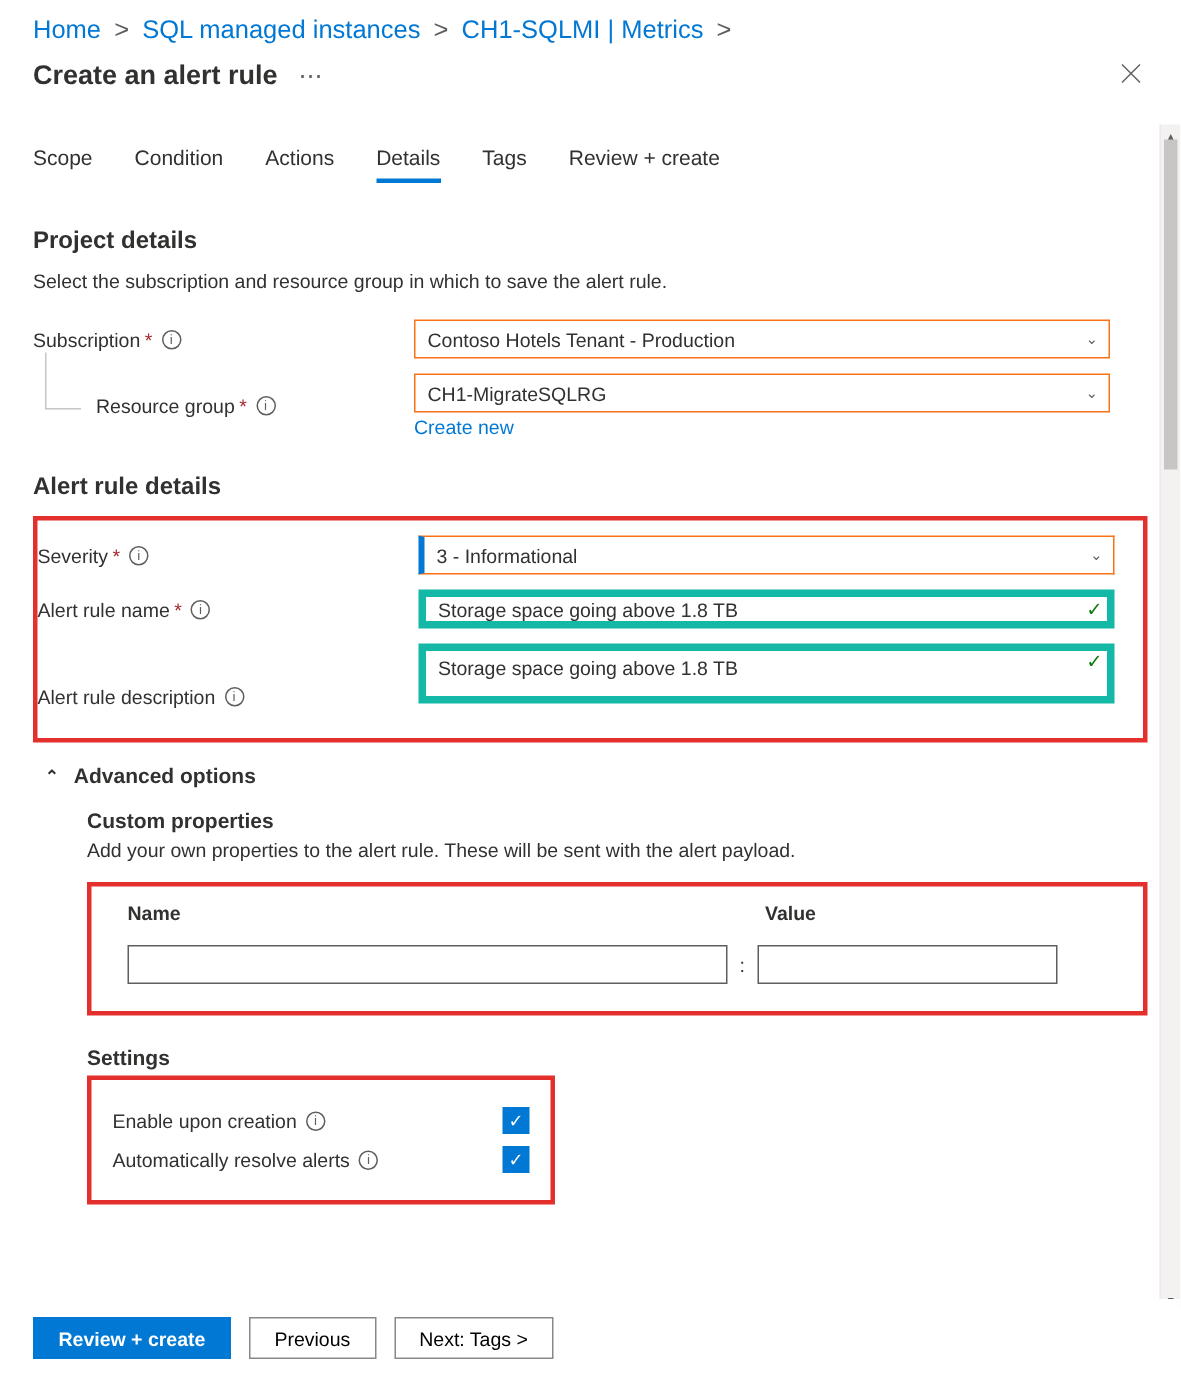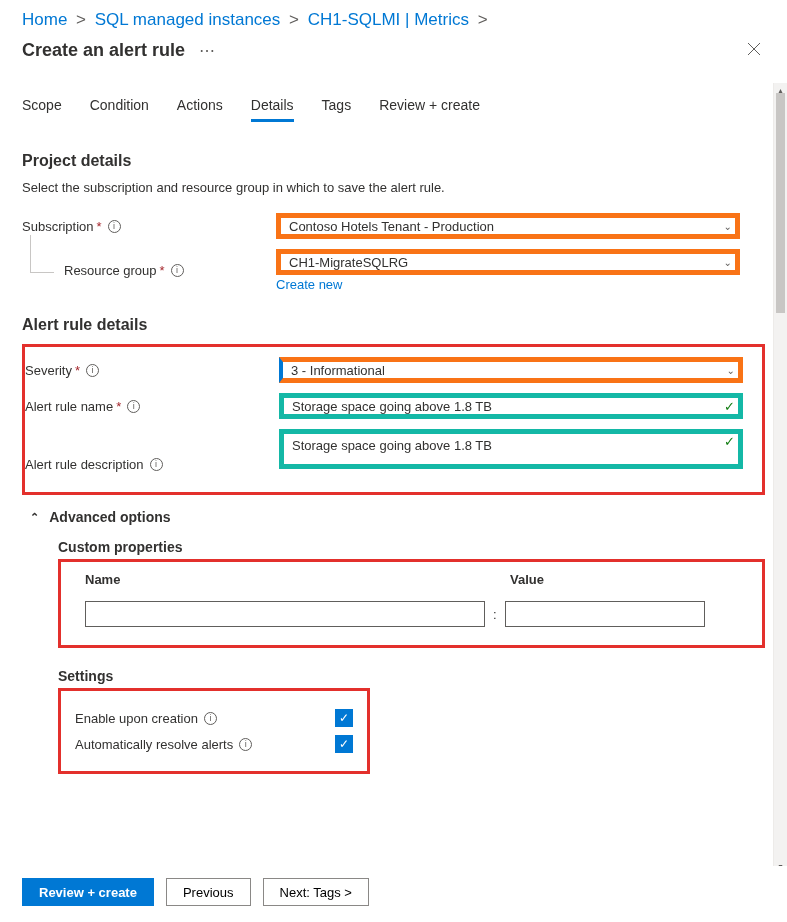--- a/index.html
+++ b/index.html
@@ -173,7 +173,7 @@
   .select-box, .text-input {
     width: 100%;
     height: 26px;
-    border: 5px solid #f97316;
+    border: 1px solid #f97316;
     padding: 0 28px 0 8px;
     font-size: 13px;
     background: #fff;

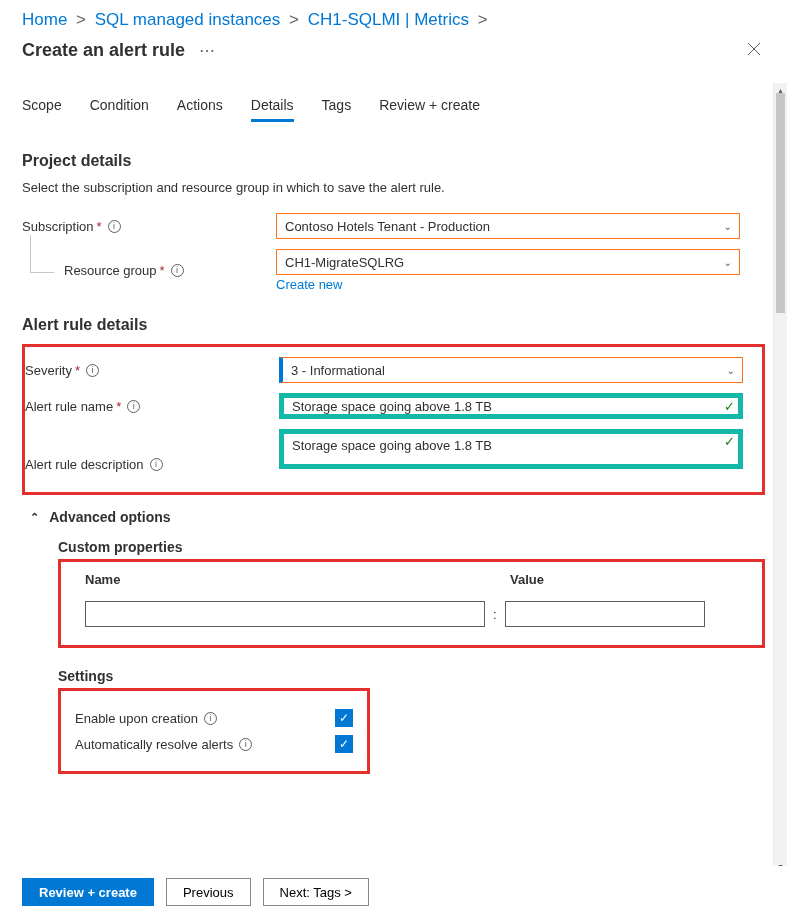--- a/index.html
+++ b/index.html
@@ -452,6 +452,7 @@
 
   <div class="adv-body">
     <p class="sub-title">Custom properties</p>
+    <p class="sub-desc">Add your own properties to the alert rule. These will be sent with the alert payload.</p>
 
     <div class="props-box">
       <div class="props-header">

